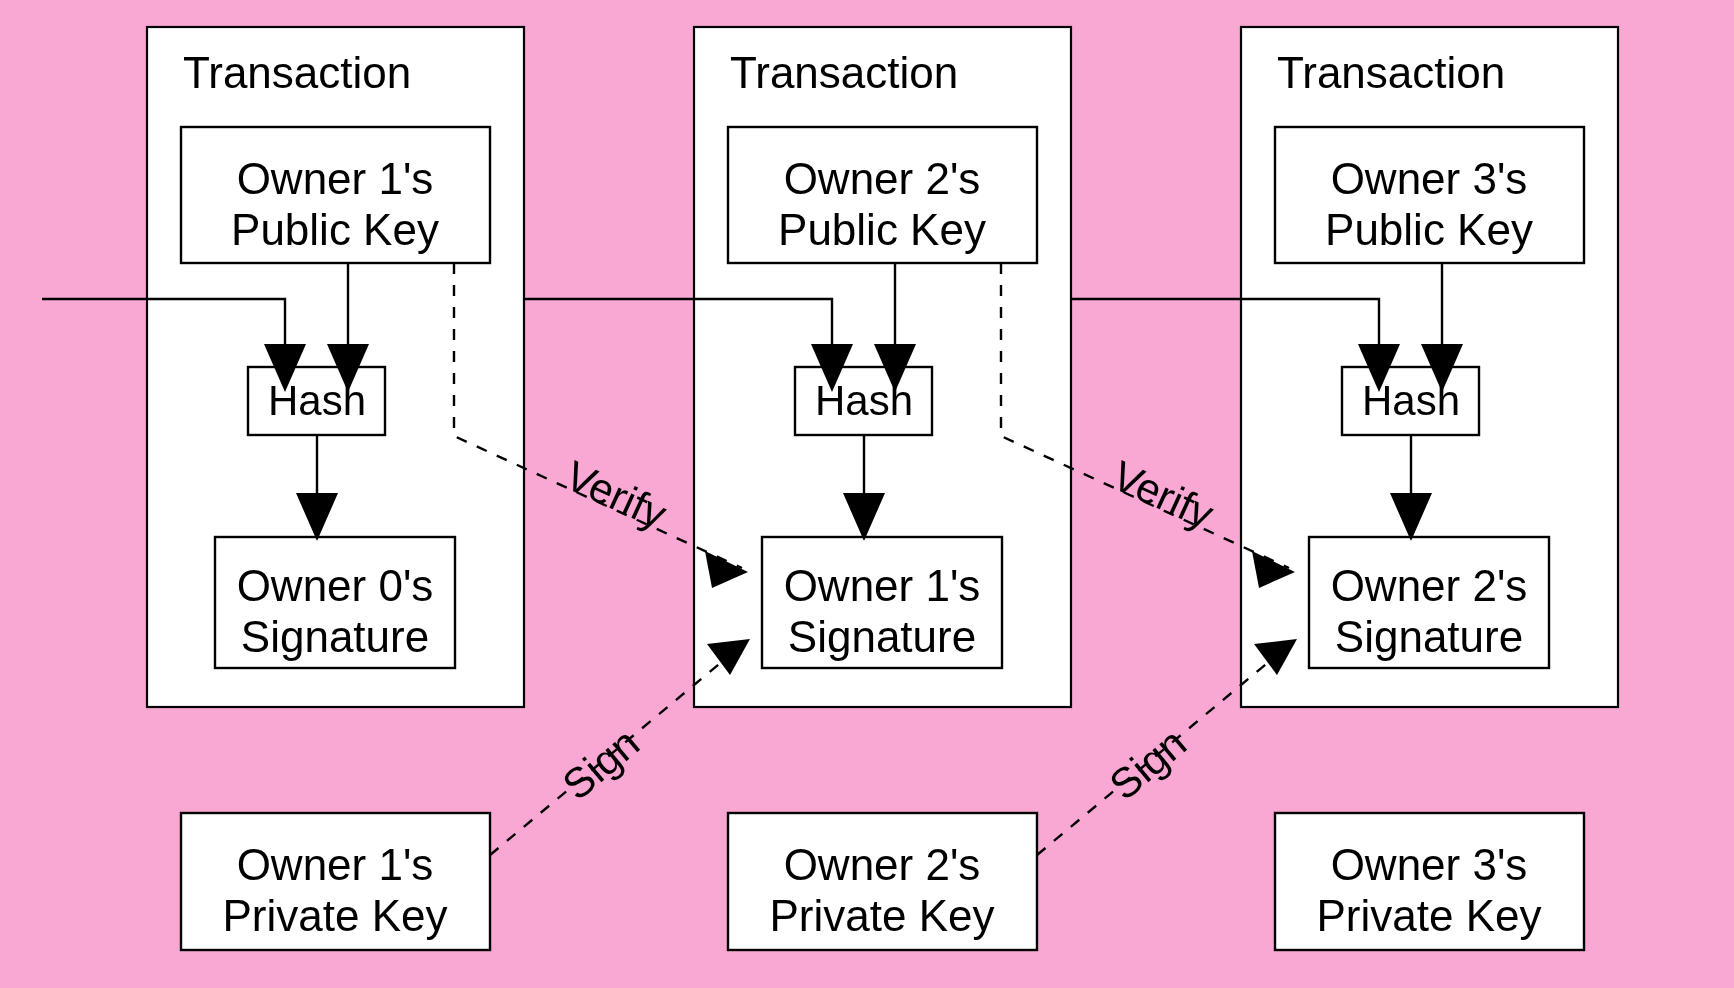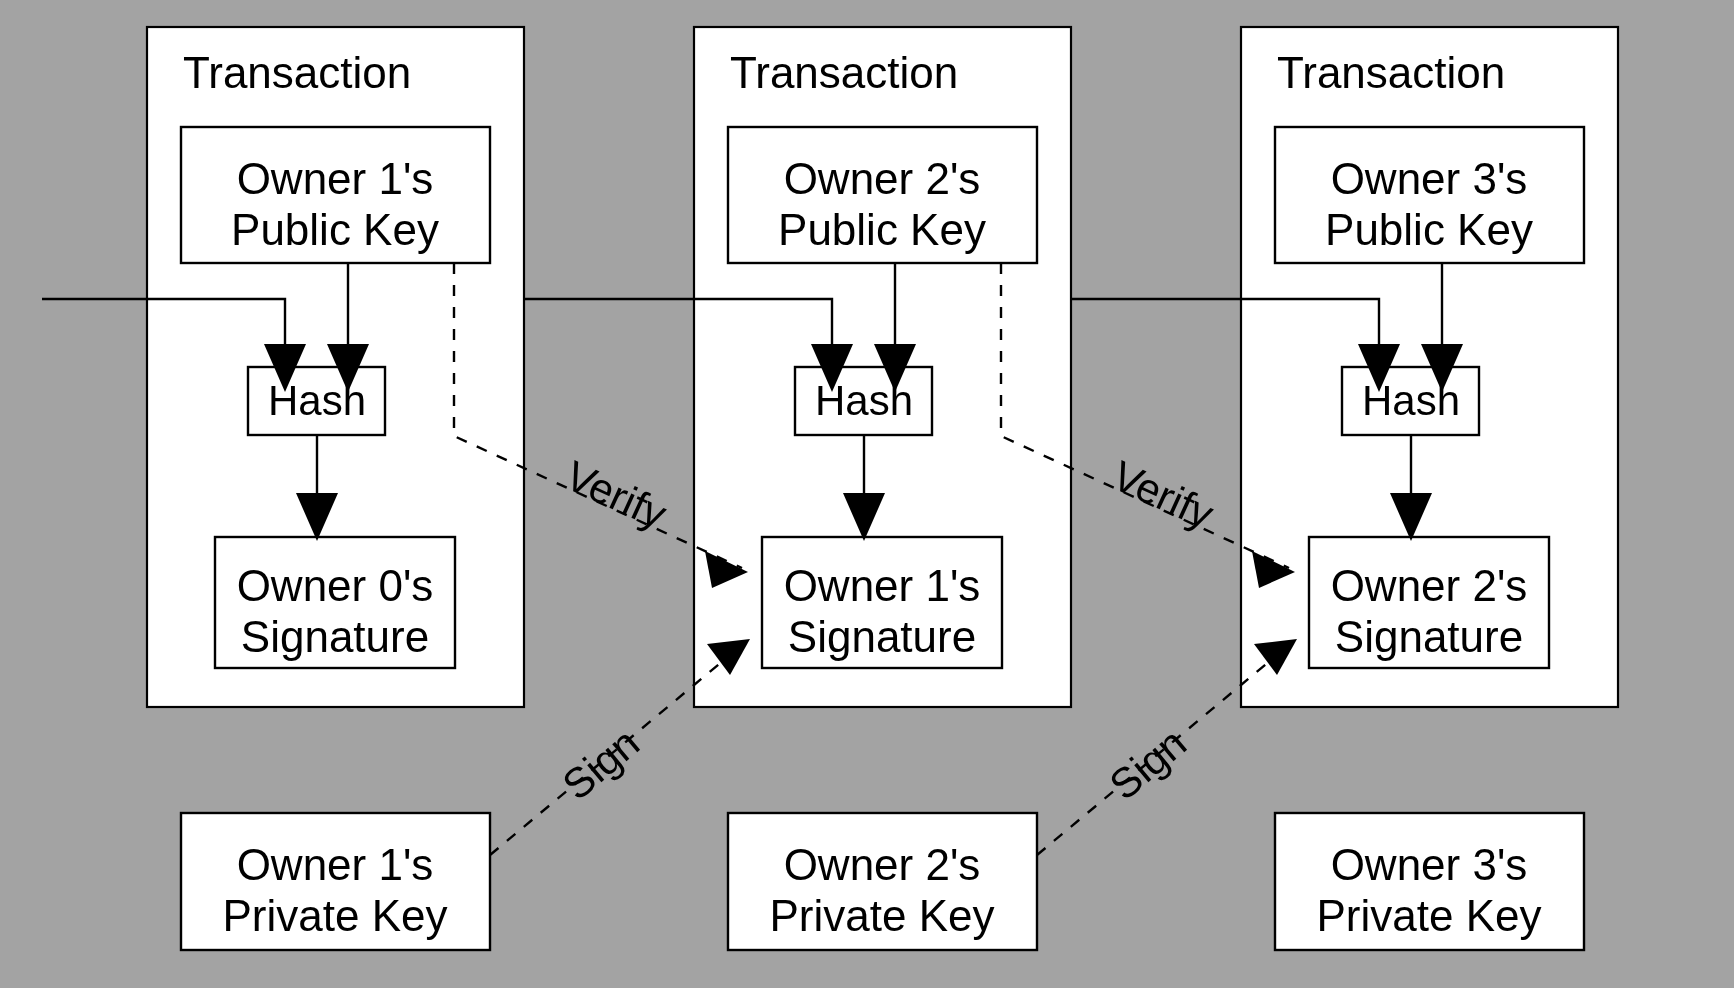--- a/index.html
+++ b/index.html
@@ -11,7 +11,7 @@
     position: relative;
     width: 1734px;
     height: 988px;
-    background: #a3a3a3;
+    background: #f9a8d4;
     overflow: hidden;
     font-family: "Liberation Sans", sans-serif;
   }

